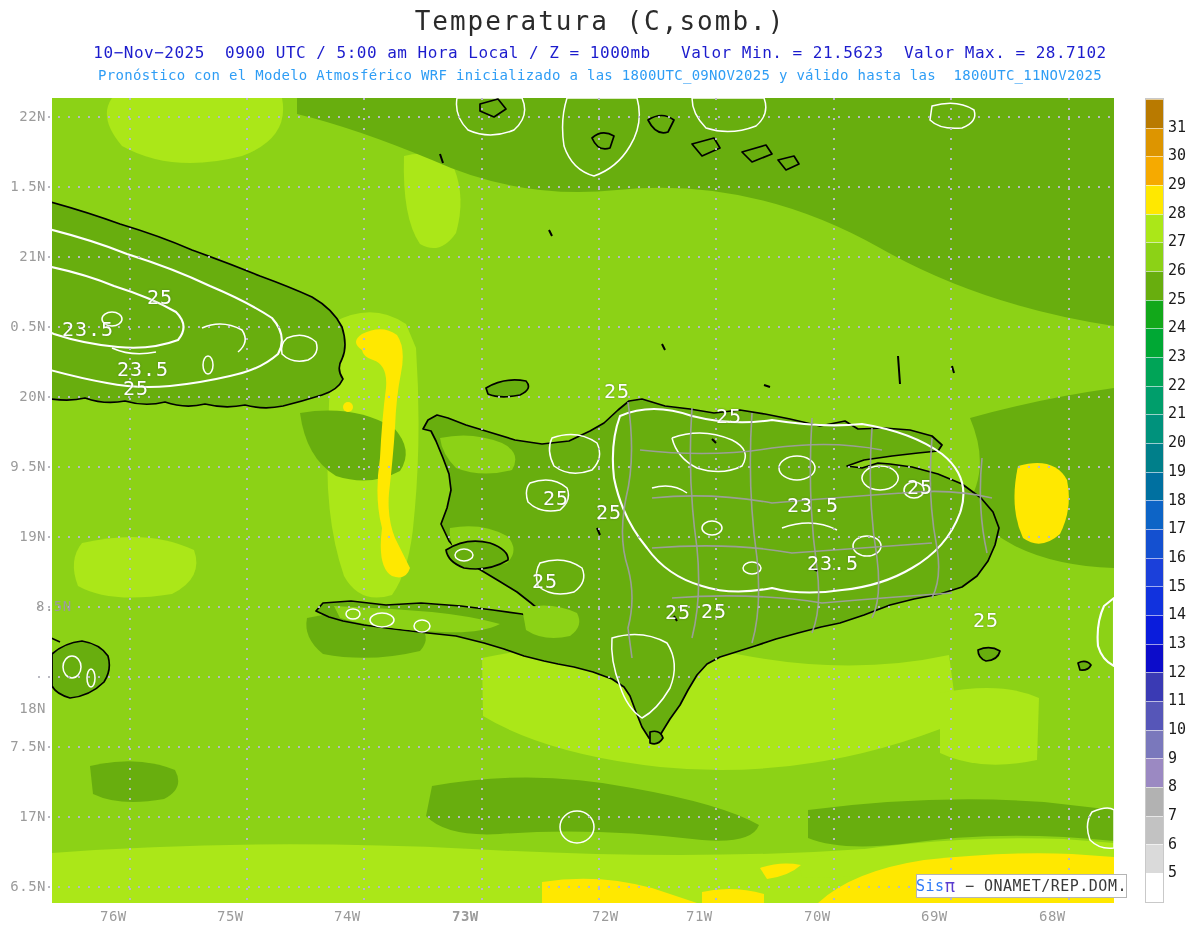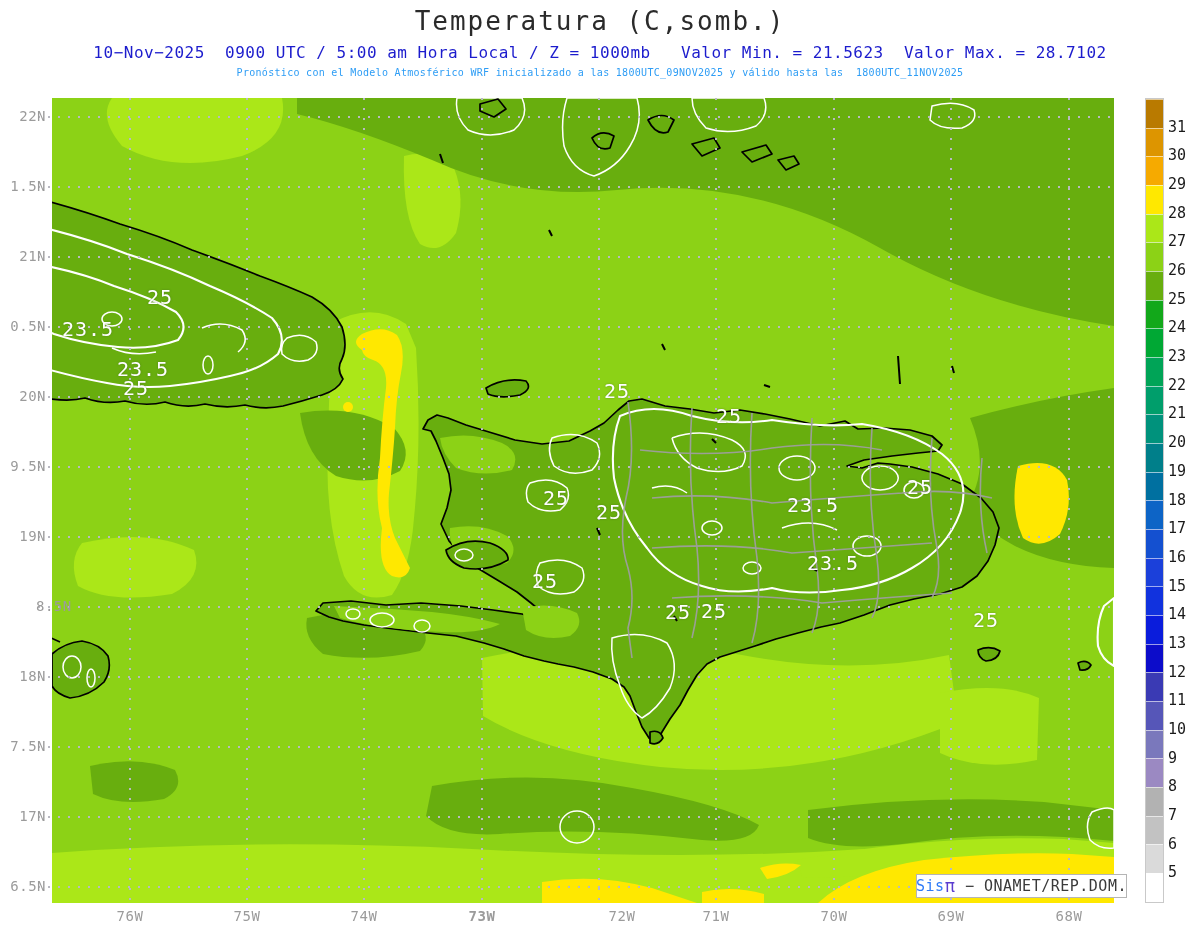--- a/index.html
+++ b/index.html
@@ -16,7 +16,7 @@
   .sub1{position:absolute;top:43px;left:0;width:1200px;text-align:center;
     font-size:16px;letter-spacing:.5px;color:#1c1ccd;white-space:pre}
   .sub2{position:absolute;top:67px;left:0;width:1200px;text-align:center;
-    font-size:10px;letter-spacing:.3px;color:#2e9df5;white-space:pre}
+    font-size:14px;letter-spacing:.3px;color:#2e9df5;white-space:pre}
   #mapwrap{position:absolute;left:38px;top:98px;width:1076px;height:810px}
   #mapsvg{position:absolute;left:0;top:0}
   .c-base{fill:var(--base)} .c-light{fill:var(--light)} .c-olive{fill:var(--olive)}

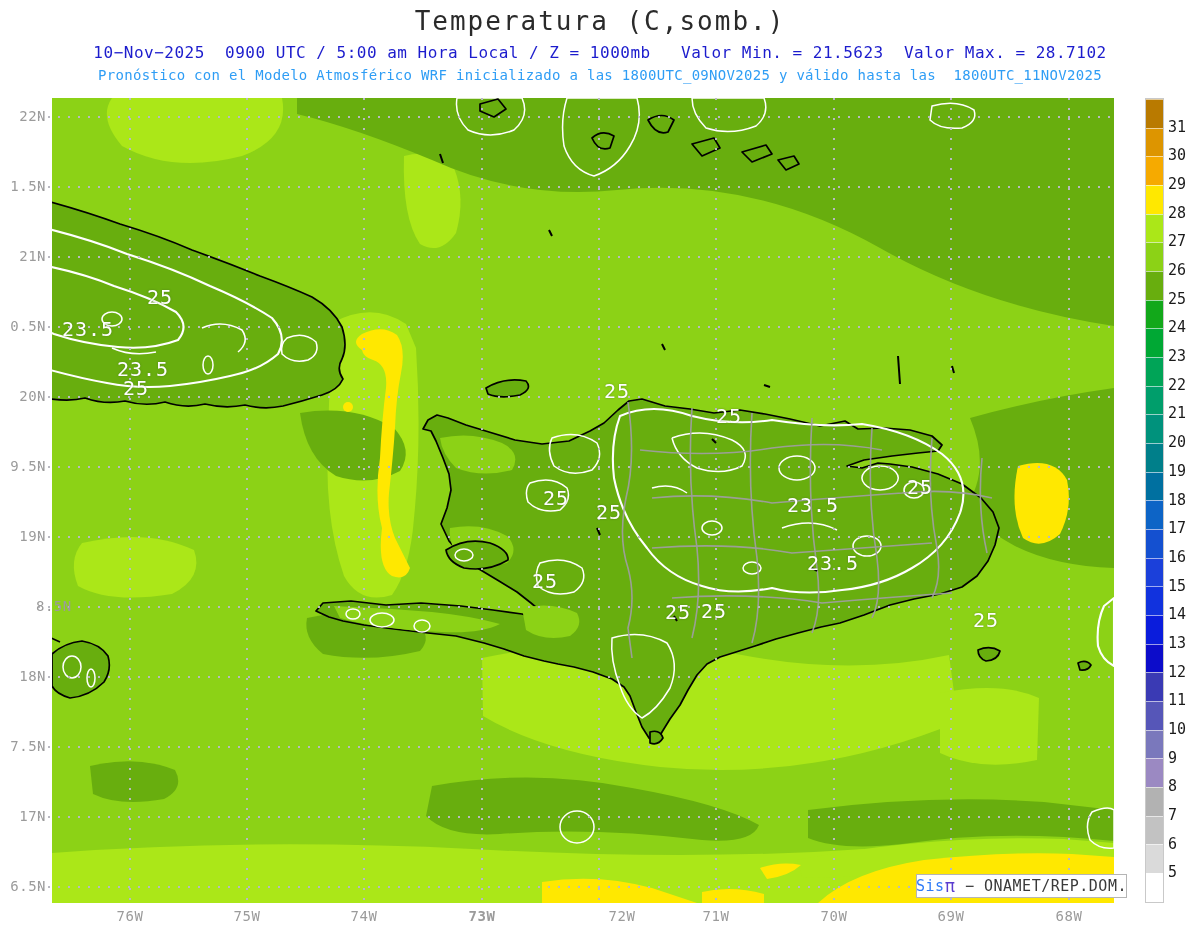--- a/index.html
+++ b/index.html
@@ -225,7 +225,7 @@
       <div class="ylab" style="top: 458px;">9.5N</div>
       <div class="ylab" style="top: 528px;">19N</div>
       <div class="ylab" style="top: 598px; padding-left: 36px;">8.5N</div>
-      <div class="ylab" style="top: 668px;">18N</div>
+      <div class="ylab" style="top: 700px;">18N</div>
       <div class="ylab" style="top: 738px;">7.5N</div>
       <div class="ylab" style="top: 808px;">17N</div>
       <div class="ylab" style="top: 878px;">6.5N</div>

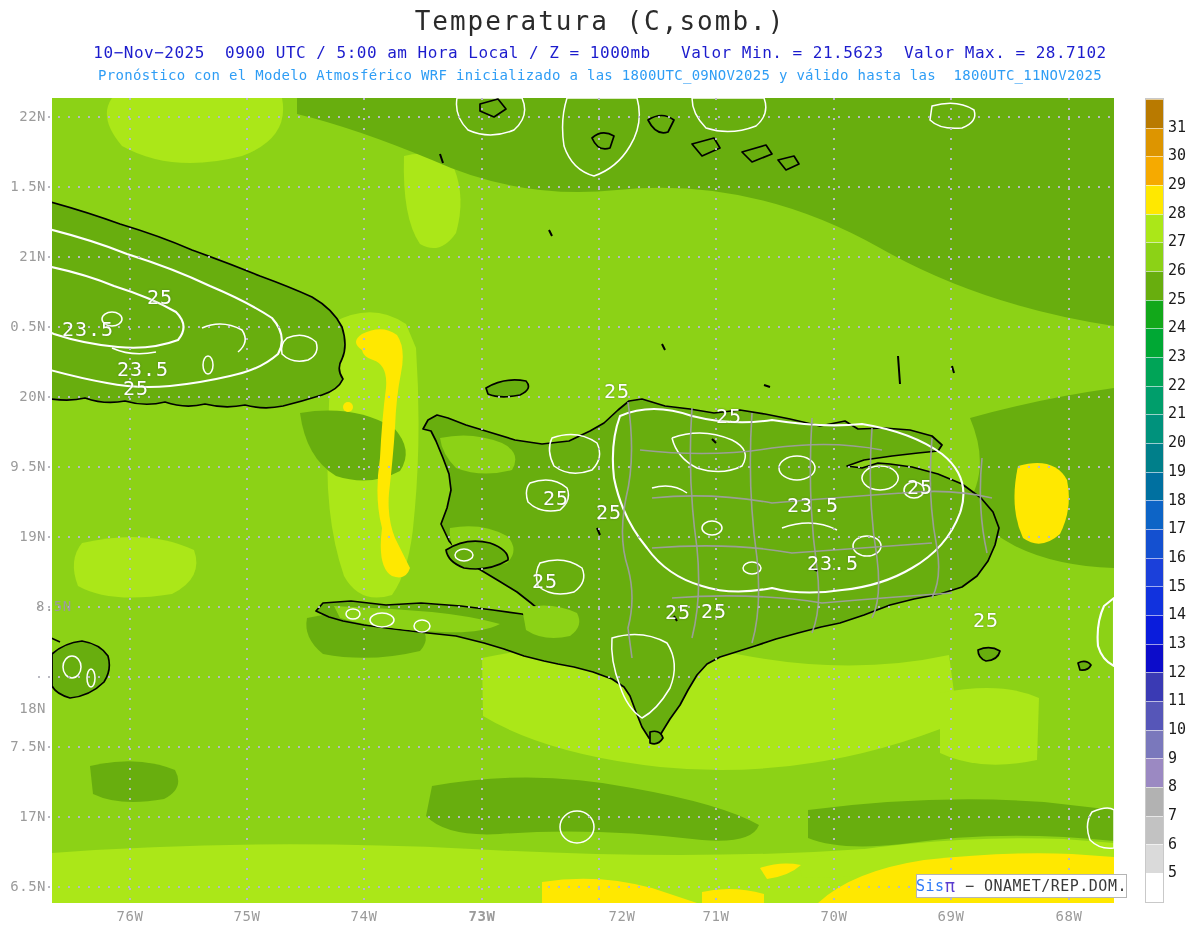--- a/index.html
+++ b/index.html
@@ -31,7 +31,7 @@
   .gridline{stroke:var(--grid);stroke-width:2;stroke-dasharray:2 8;fill:none}
   .ylab{position:absolute;left:0;width:46px;text-align:right;font-size:14px;
     color:var(--axis);letter-spacing:.5px}
-  .xlab{position:absolute;top:908px;width:60px;text-align:center;font-size:14px;
+  .xlab{position:absolute;top:908px;width:60px;font-size:14px;
     color:var(--axis);letter-spacing:.5px}
   .clab{position:absolute;transform:translate(-50%,-50%);color:var(--contour);
     font-size:20px;letter-spacing:1px;text-shadow:0 0 2px rgba(60,90,40,.55);

